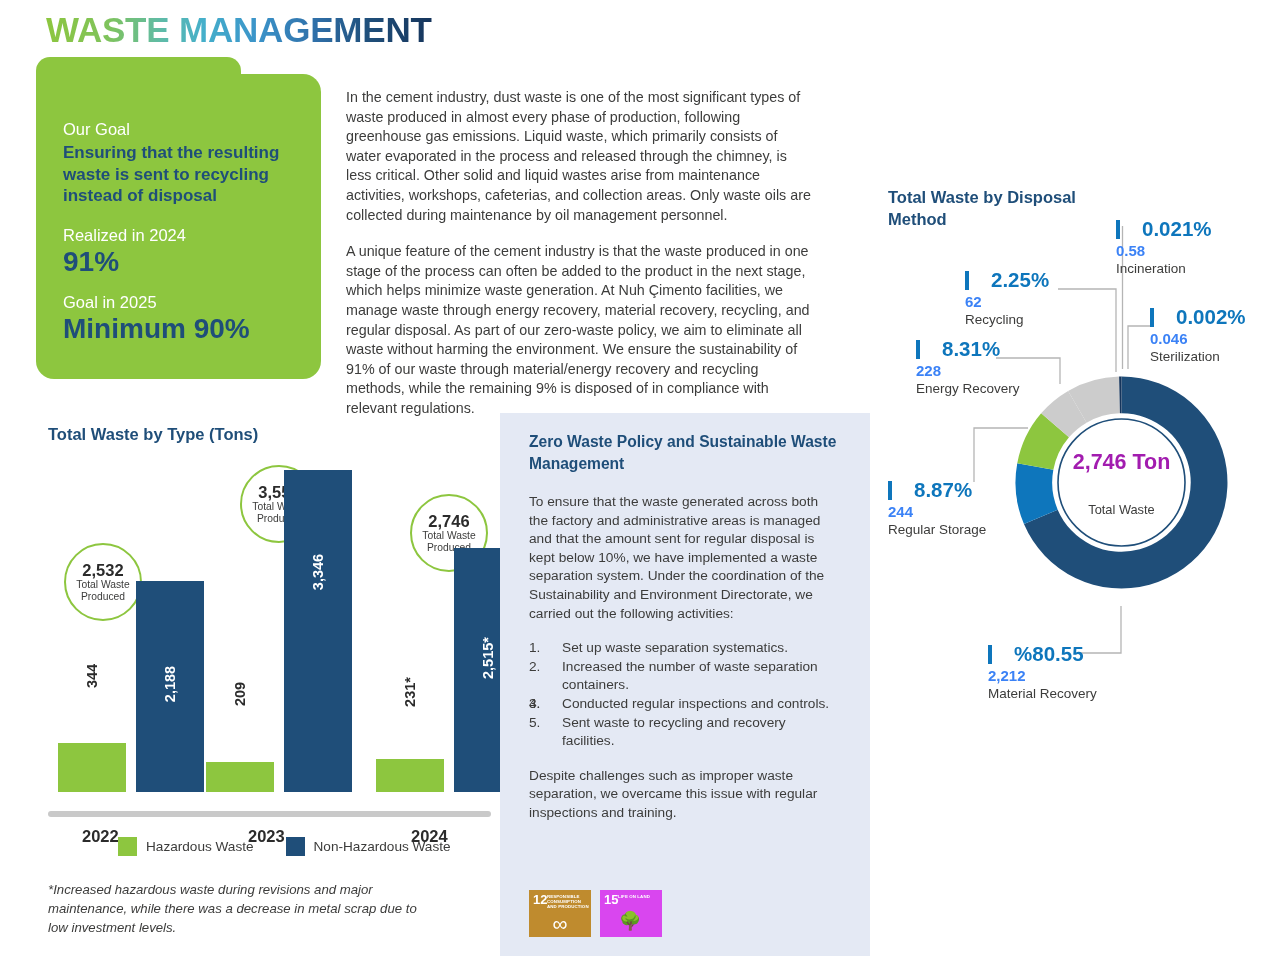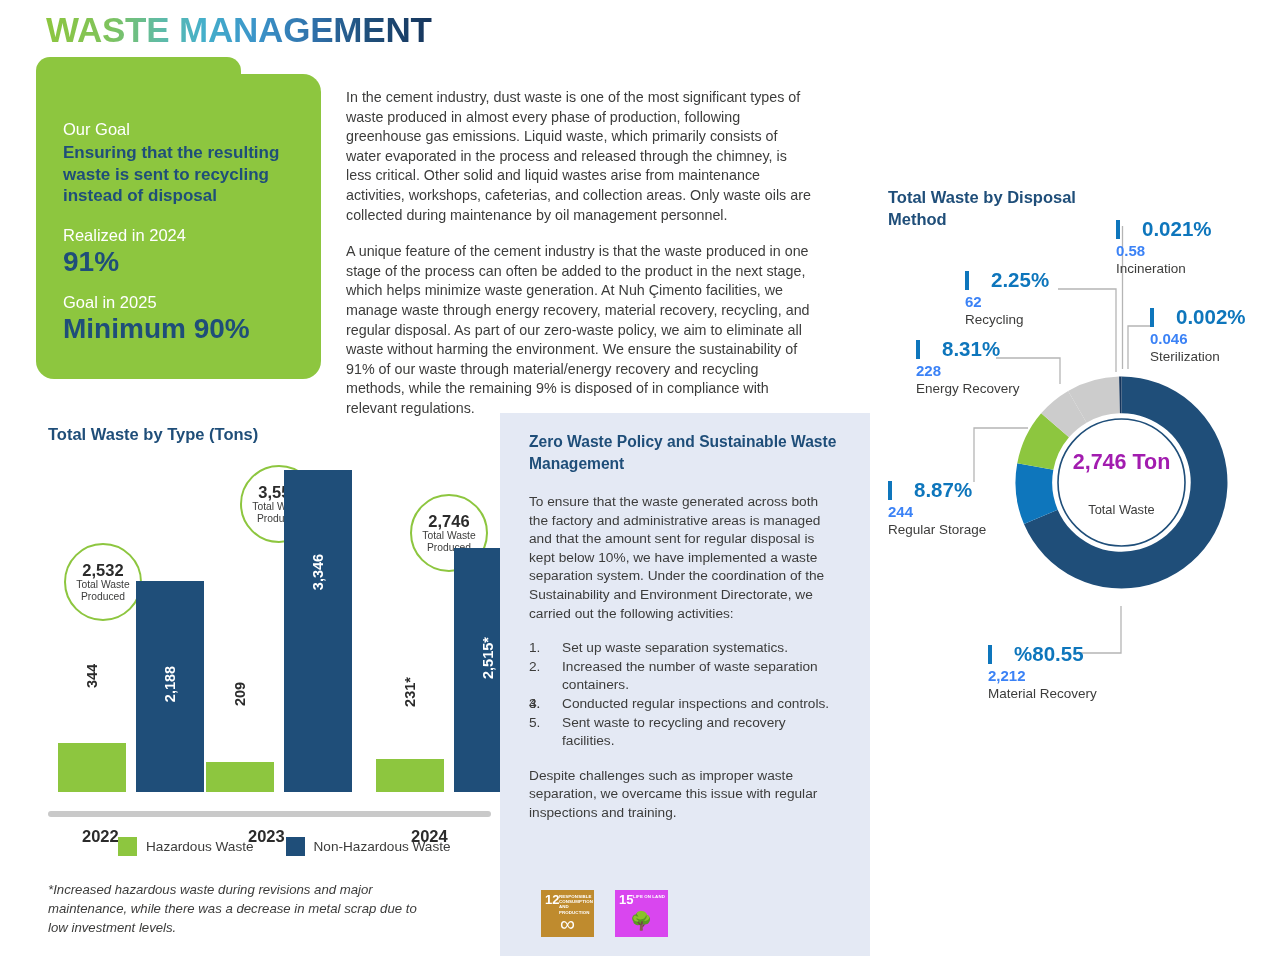--- a/index.html
+++ b/index.html
@@ -303,12 +303,11 @@
     gap: 9px;
   }
   .sdg {
-    width: 53px;
+    width: 62px;
     height: 47px;
     position: relative;
     color: #ffffff;
     overflow: hidden;
-    margin-left: 12px;
   }
   .sdg.sdg12 { background: #BF8B2E; }
   .sdg.sdg15 { background: #d946ef; }

